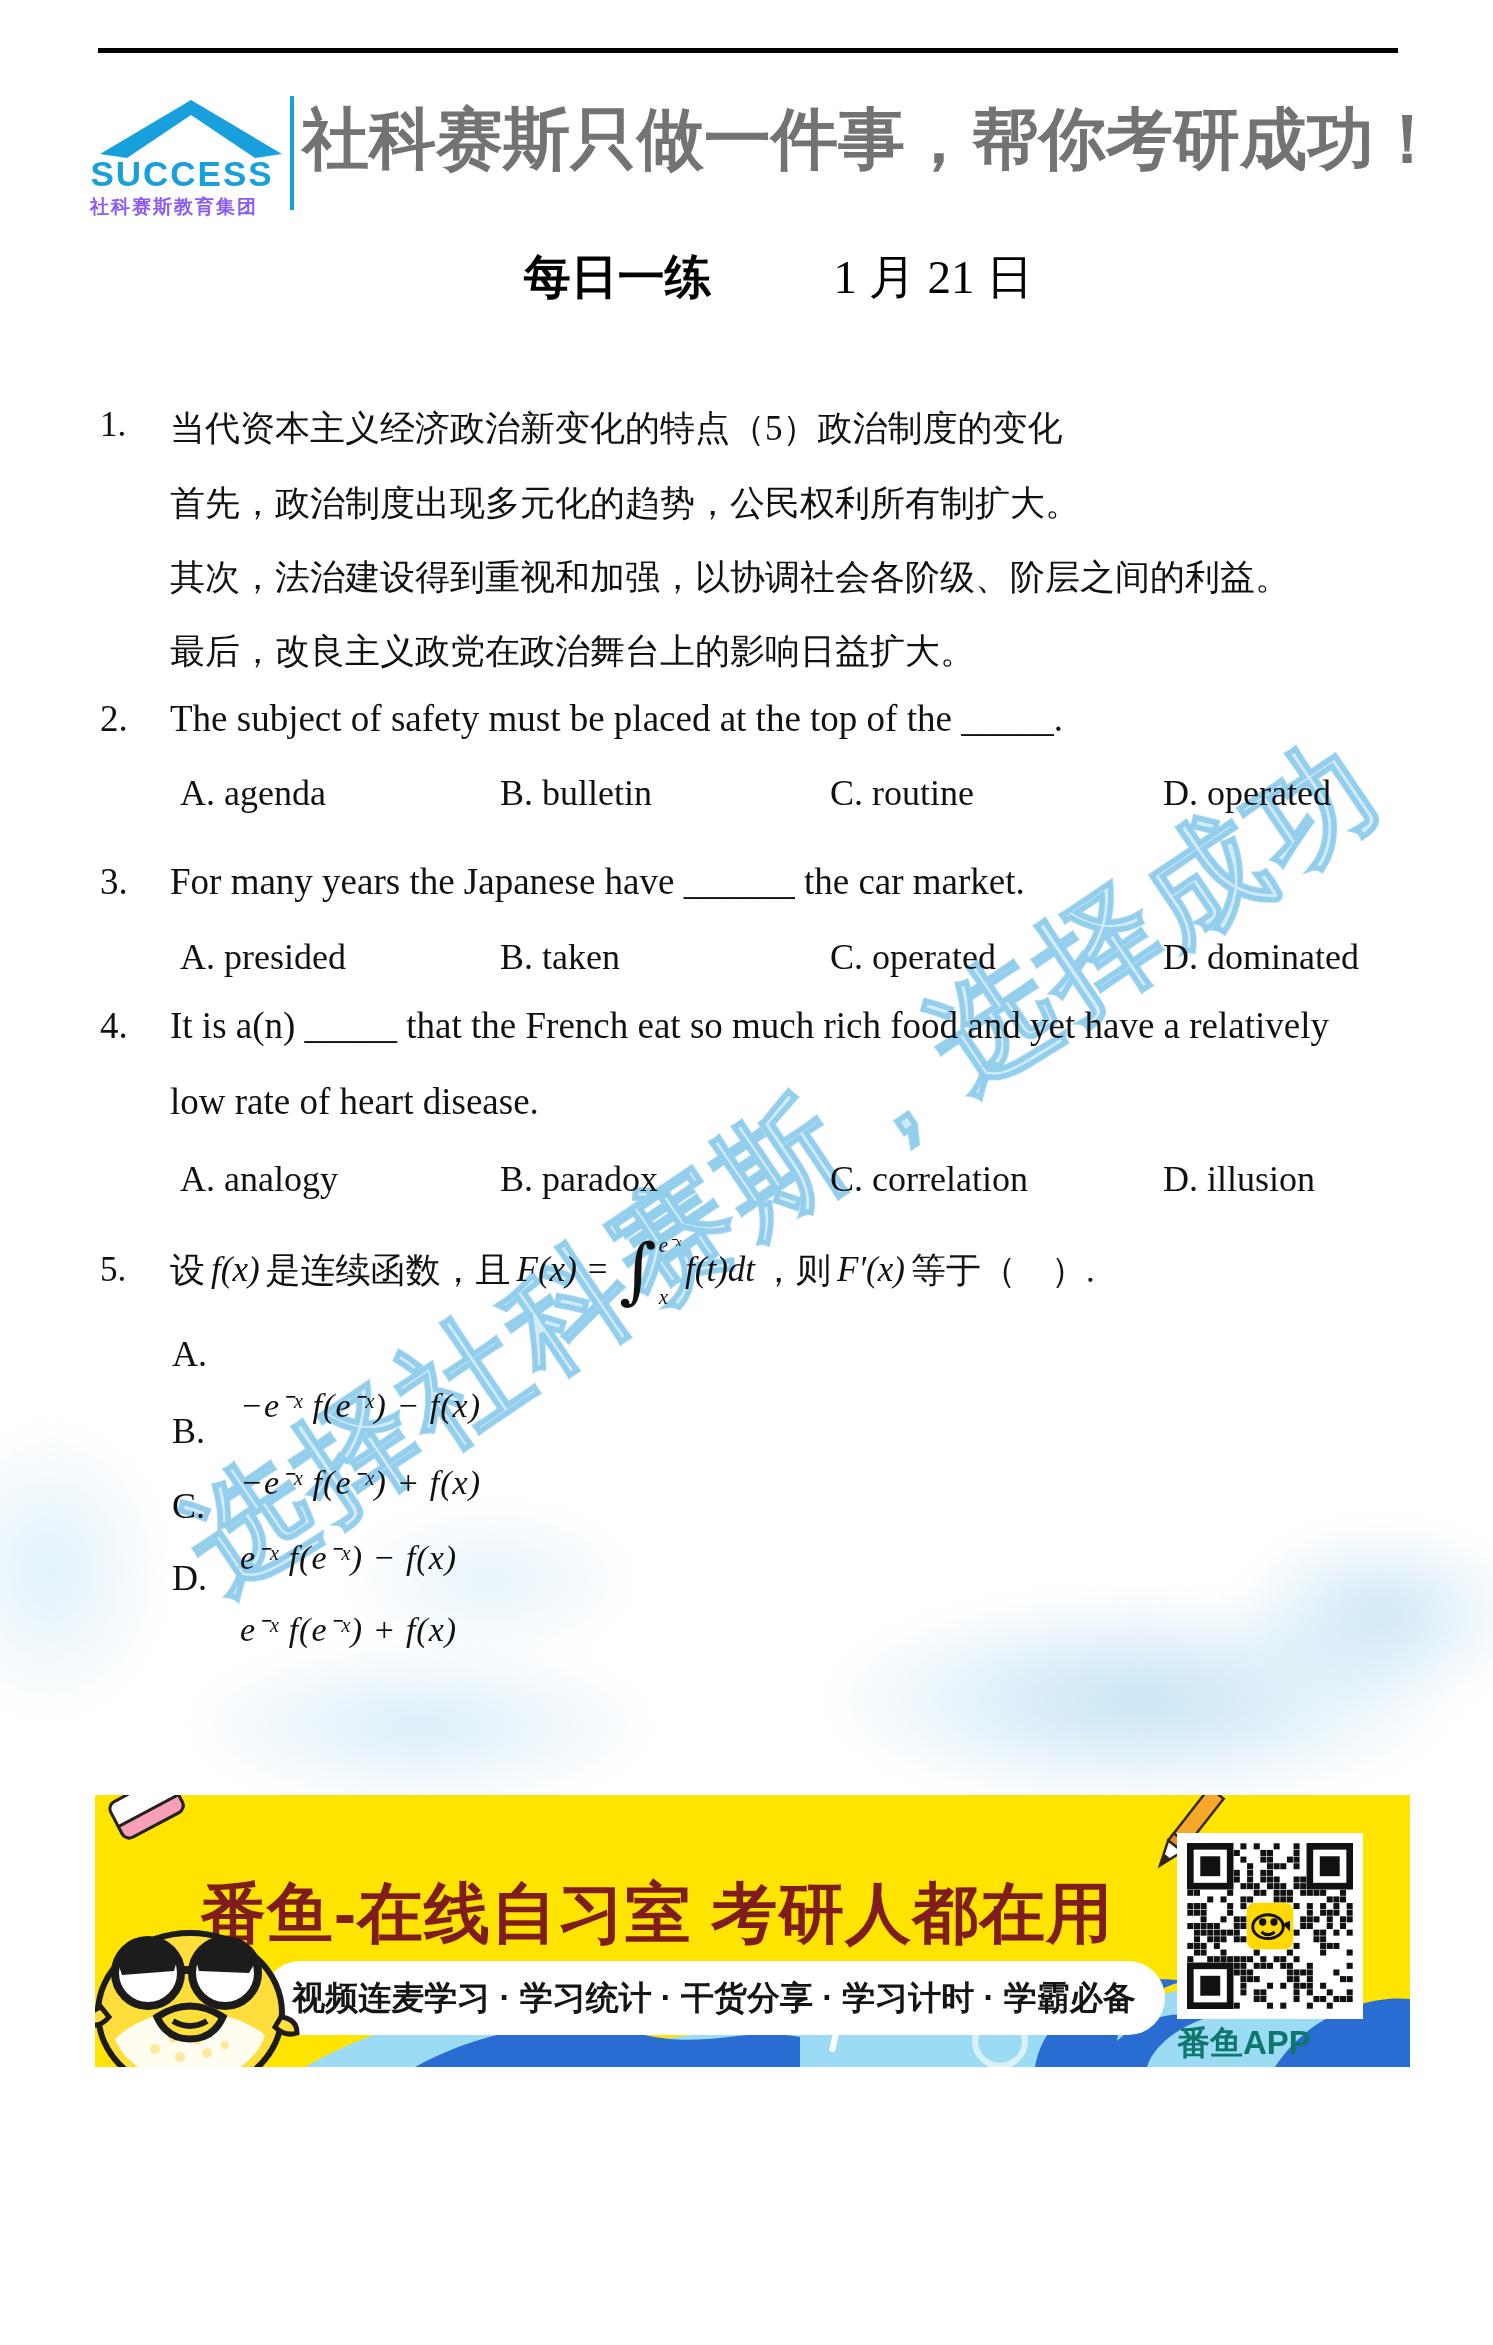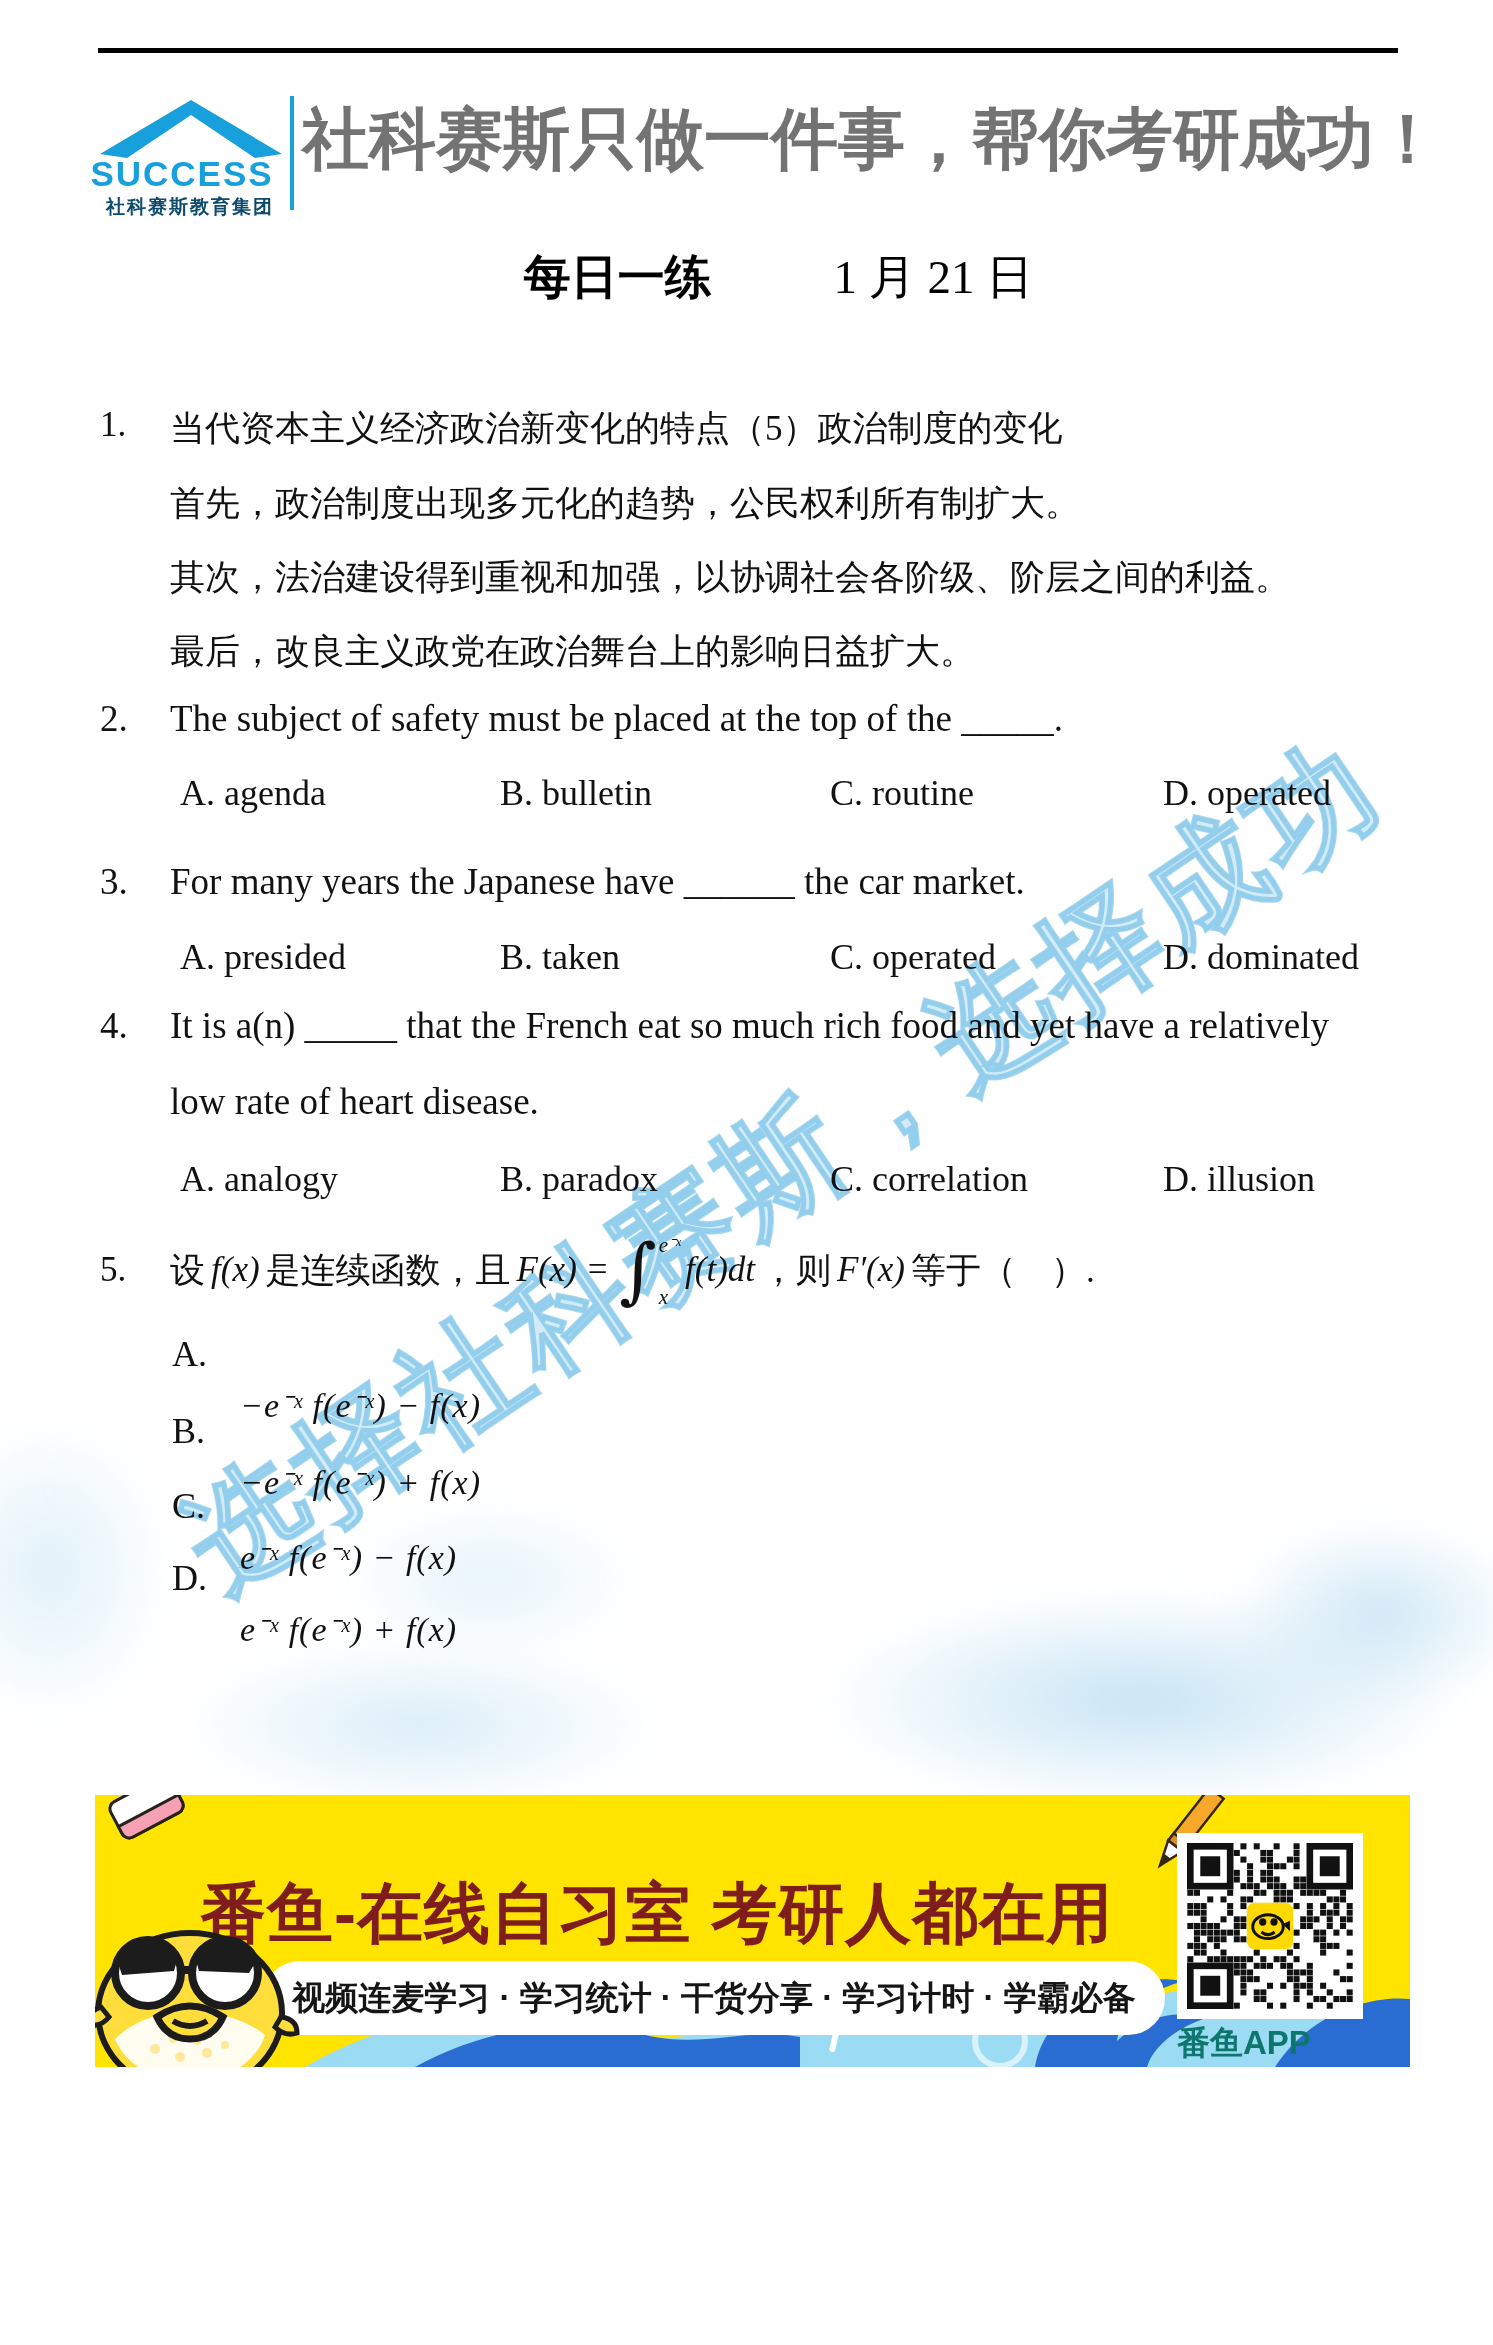--- a/index.html
+++ b/index.html
@@ -23,8 +23,8 @@
   .logo-roof{position:absolute;left:100px;top:100px;}
   .logo-word{position:absolute;left:90px;top:154px;width:184px;text-align:center;
      font-family:"Liberation Sans",sans-serif;font-weight:bold;font-size:35px;letter-spacing:2px;color:#18A0DC;}
-  .logo-sub{position:absolute;left:90px;top:194px;width:200px;text-align:center;
-     font-family:"Liberation Sans",sans-serif;font-weight:bold;font-size:19px;letter-spacing:2px;color:#0c4a6e;}
+  .logo-sub{position:absolute;left:90px;top:194px;width:200px;text-align:left;
+     font-family:"Liberation Sans",sans-serif;font-weight:bold;font-size:19px;letter-spacing:2px;color:#8b5cf6;}
   .logo-sep{position:absolute;left:290px;top:96px;width:4px;height:114px;background:#18A0DC;}
   .headline{position:absolute;left:302px;top:94px;width:1110px;
      font-family:"Liberation Sans",sans-serif;font-weight:bold;font-size:67px;letter-spacing:0;

